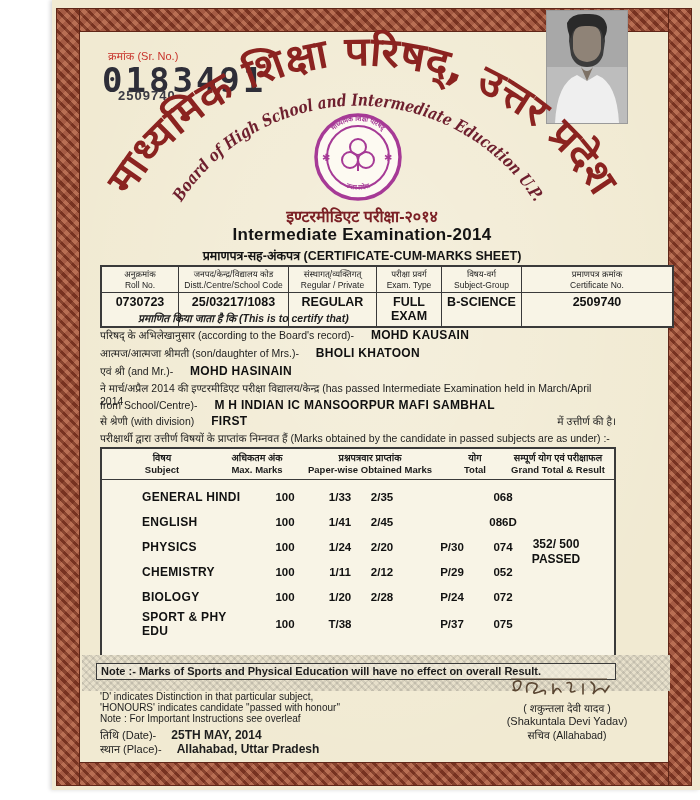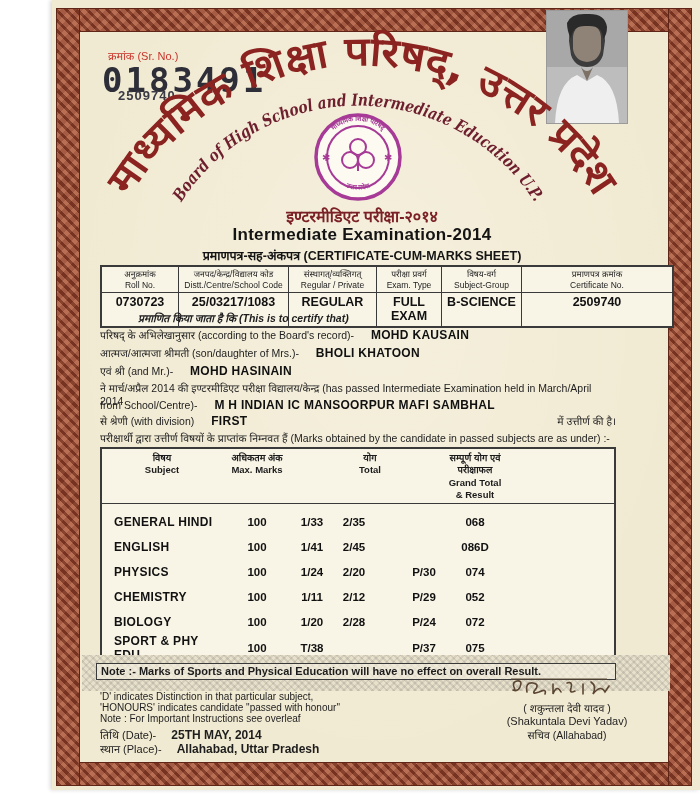--- a/index.html
+++ b/index.html
@@ -228,6 +228,10 @@
           <div>Max. Marks</div>
       </div>
       <div class="mt-hcell">
+        <div>प्रश्नपत्रवार प्राप्तांक</div>
+          <div>Paper-wise Obtained Marks</div>
+      </div>
+      <div class="mt-hcell">
         <div>योग</div>
           <div>Total</div>
       </div>

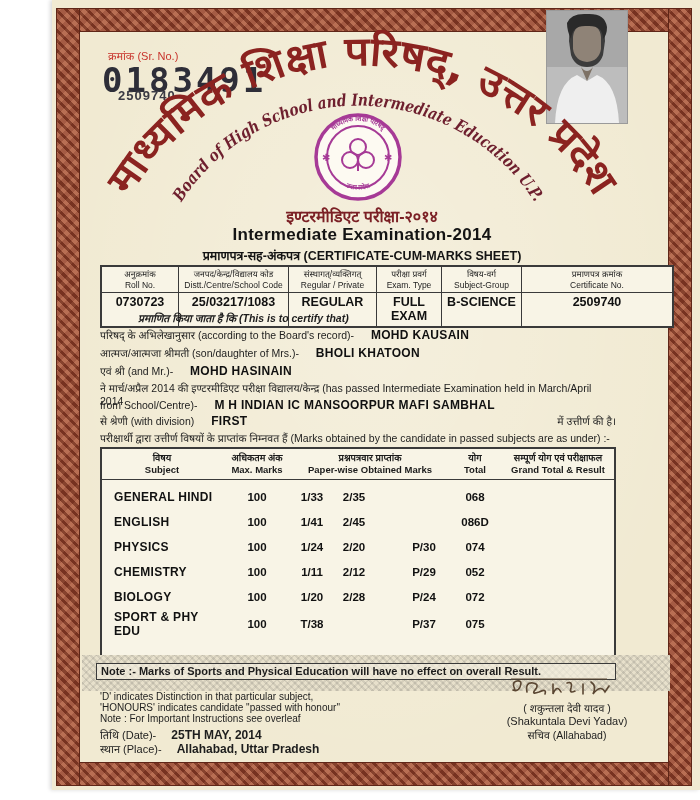--- a/index.html
+++ b/index.html
@@ -241,7 +241,7 @@
       </div>
     </div>
 
-    <div style="padding-top:5px;">
+    <div style="padding-top:5px;padding-left:28px;">
       <div class="mt-row">
         <div class="subj">GENERAL HINDI</div>
         <div class="num">100</div>

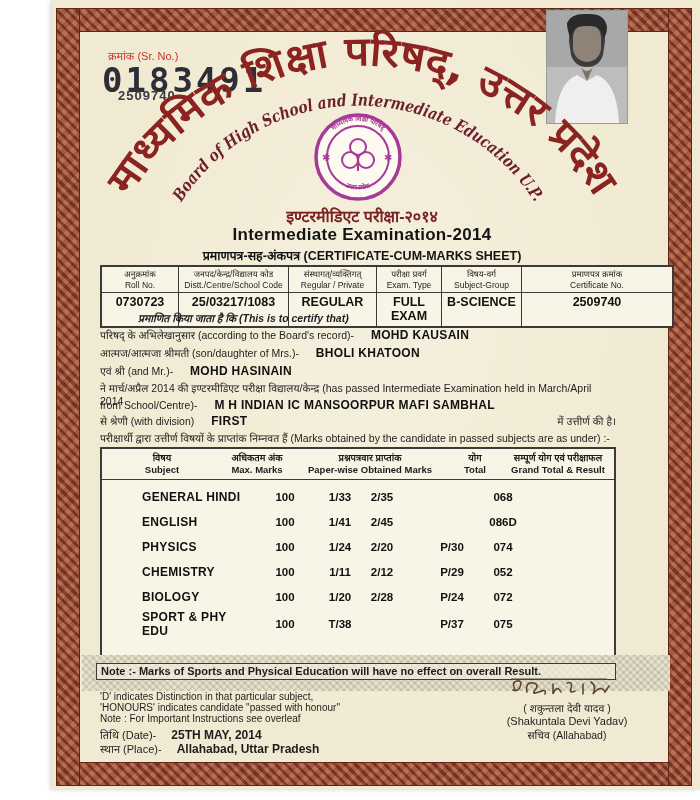--- a/index.html
+++ b/index.html
@@ -304,6 +304,10 @@
       </div>
     </div>
 
+    <div class="grand-cell">
+      <div>352/ 500</div>
+      <div>PASSED</div>
+    </div>
   </div>
 
   <div class="abs note-band"></div>

